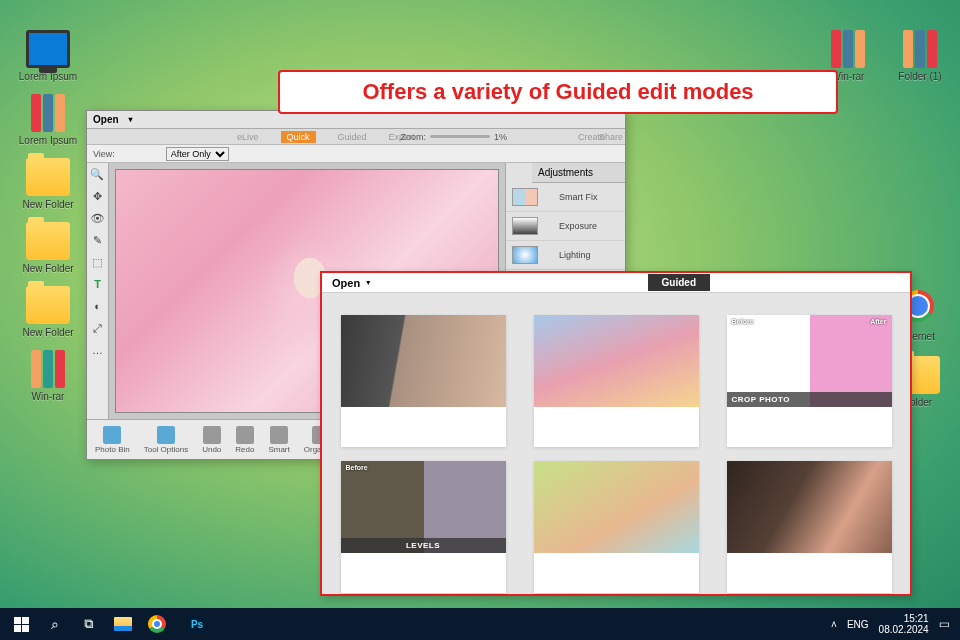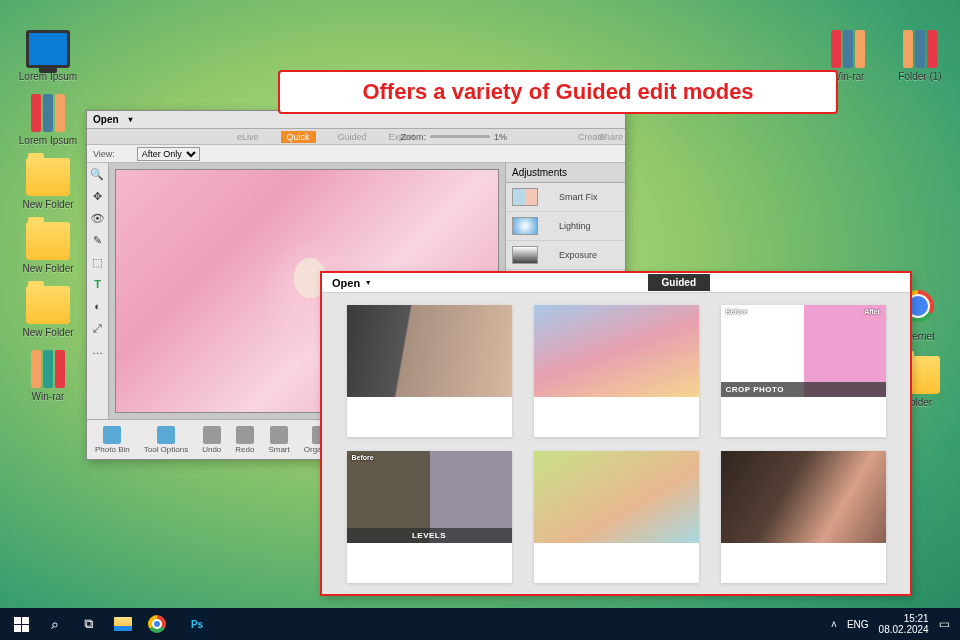--- a/index.html
+++ b/index.html
@@ -30,7 +30,7 @@
 .tabs-row .zoom-area { position:absolute; right:118px; display:flex; align-items:center; gap:4px; color:#555;}
 .tabs-row .zoom-track {width:60px; height:3px; background:#aaa; border-radius:2px;}
 .view-row { height:18px; background:#eee; border-bottom:1px solid #bbb; display:flex; align-items:center; padding:0 6px; gap:22px; font-size:9px; color:#555;}
-.view-row select {font-size:9px; height:14px; border:1px solid #999;}
+.view-row select {font-size:9px; height:14px; border:1px solid #999;margin-left:29px;}
 .editor-body { flex:1; display:flex; }
 .tool-col { width:22px; background:#e8e8e8; border-right:1px solid #aaa; display:flex; flex-direction:column; align-items:center; padding-top:4px; gap:8px; }
 .tool-col .t { width:14px; height:14px; display:flex; align-items:center; justify-content:center; font-size:11px; color:#444; cursor:pointer;}

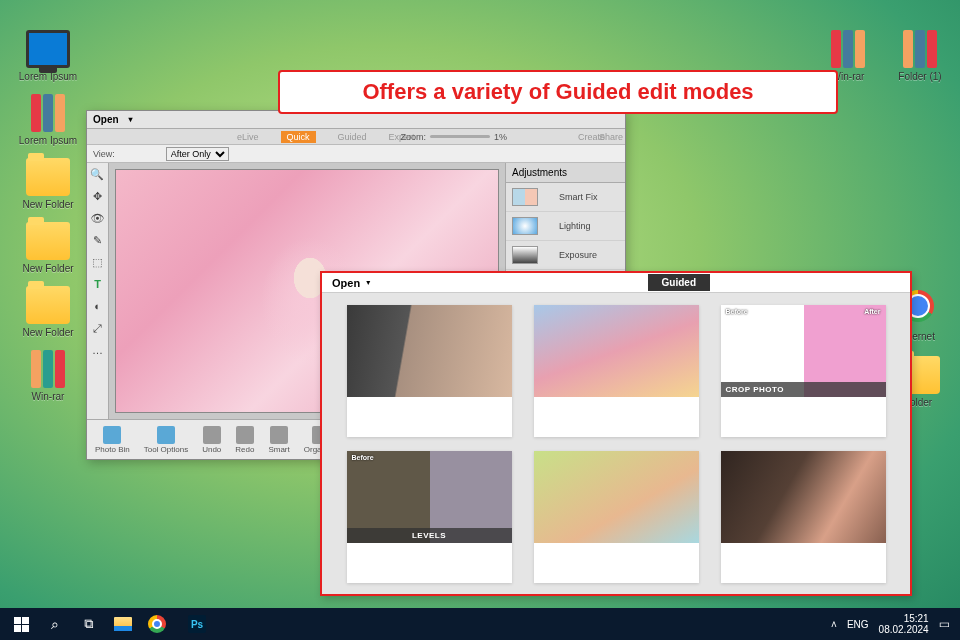--- a/index.html
+++ b/index.html
@@ -40,7 +40,7 @@
 .show-open { height:16px; background:#ddd; font-size:9px; padding:2px 4px; margin-top:4px; border:1px solid #aaa; display:flex; align-items:center; gap:4px;}
 .show-open::after{content:"▾"; font-size:8px;}
 .adjust-panel { width:120px; background:#e2e2e2; border-left:1px solid #aaa; }
-.adjust-panel .hdr { font-size:10px; padding:4px 6px; border-bottom:1px solid #aaa; background:#d8d8d8;}
+.adjust-panel .hdr { font-size:10px; padding:4px 6px; border-bottom:1px solid #aaa; background:#d8d8d8;margin-left:26px;}
 .adj-item { display:flex; align-items:center; gap:21px; padding:5px 6px; font-size:9px; color:#444; border-bottom:1px solid #d0d0d0;}
 .adj-item .tn { width:26px; height:18px; border:1px solid #999;}
 .t0{background:linear-gradient(90deg,#b8d8e8 50%,#f5c8b5 50%);}

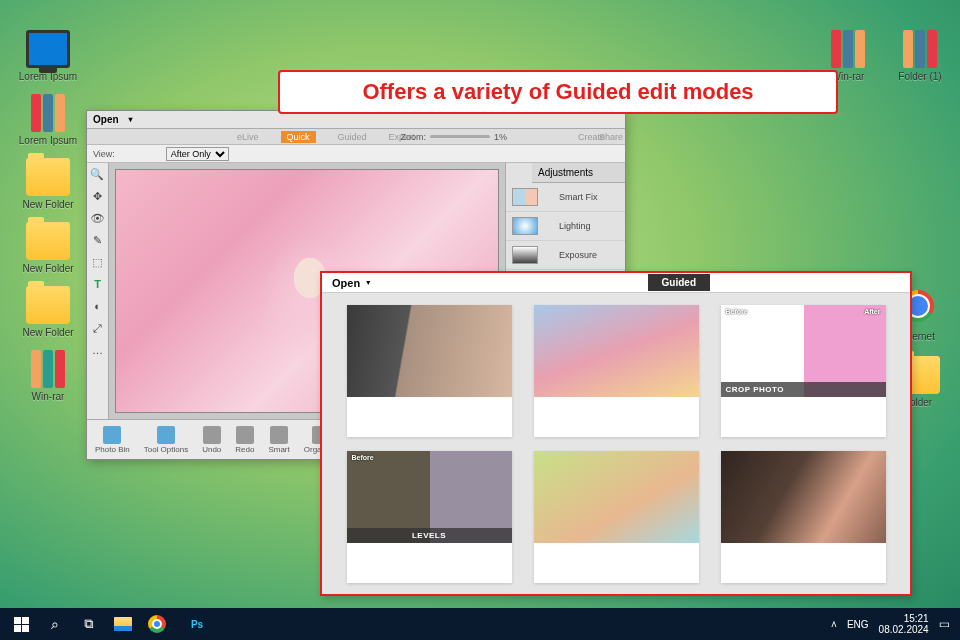--- a/index.html
+++ b/index.html
@@ -211,12 +211,12 @@
           <span>Smart Fix</span>
         </div>
       <div class="adj-item">
+          <div class="tn t1"></div>
+          <span>Exposure</span>
+        </div>
+      <div class="adj-item">
           <div class="tn t2"></div>
           <span>Lighting</span>
-        </div>
-      <div class="adj-item">
-          <div class="tn t1"></div>
-          <span>Exposure</span>
         </div>
       <div class="adj-item">
           <div class="tn t3"></div>

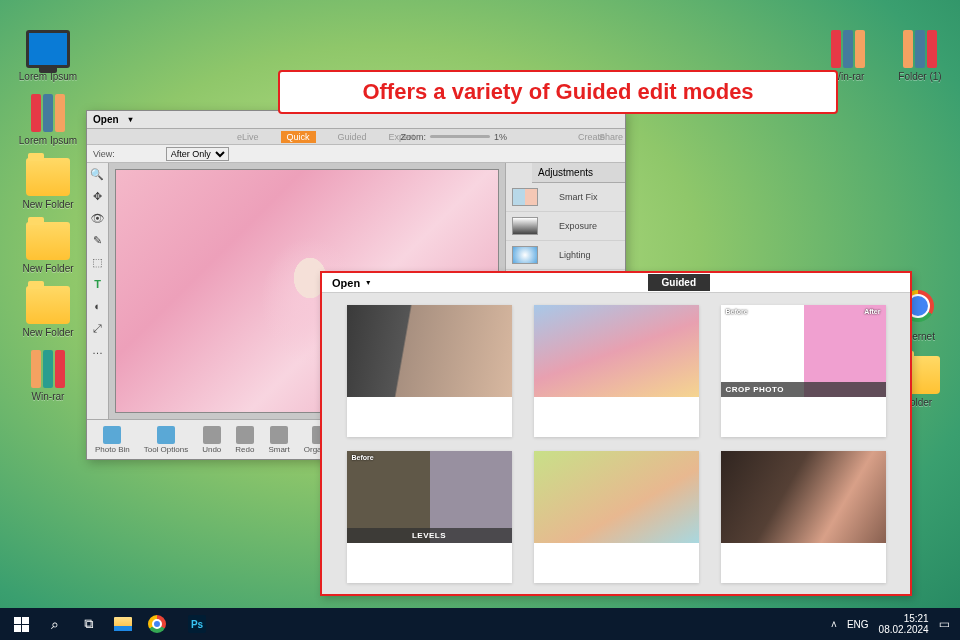--- a/index.html
+++ b/index.html
@@ -62,7 +62,7 @@
 .guided-top .open { padding:0 10px; display:flex; gap:6px; align-items:center;}
 .guided-top .open::after{content:"▾"; font-size:8px; font-weight:normal;}
 .guided-top .gtab { margin-left:auto; margin-right:200px; background:#333; color:#fff; padding:3px 14px; font-size:10px;}
-.guided-grid { padding:12px 25px; display:grid; grid-template-columns: repeat(3, 165px); grid-auto-rows: 132px; gap:14px 22px; justify-content:center;}
+.guided-grid { padding:22px 25px; display:grid; grid-template-columns: repeat(3, 165px); grid-auto-rows: 132px; gap:14px 28px; justify-content:center;}
 .gcard { background:#fff; box-shadow:0 1px 3px rgba(0,0,0,.15); display:flex; flex-direction:column;}
 .gcard .gimg { height:92px; position:relative; overflow:hidden;}
 .gcard .gcapstrip { position:absolute; left:0; right:0; bottom:0; background:rgba(50,50,50,.75); color:#fff; font-size:8px; font-weight:bold; padding:3px 5px; letter-spacing:.5px;}

